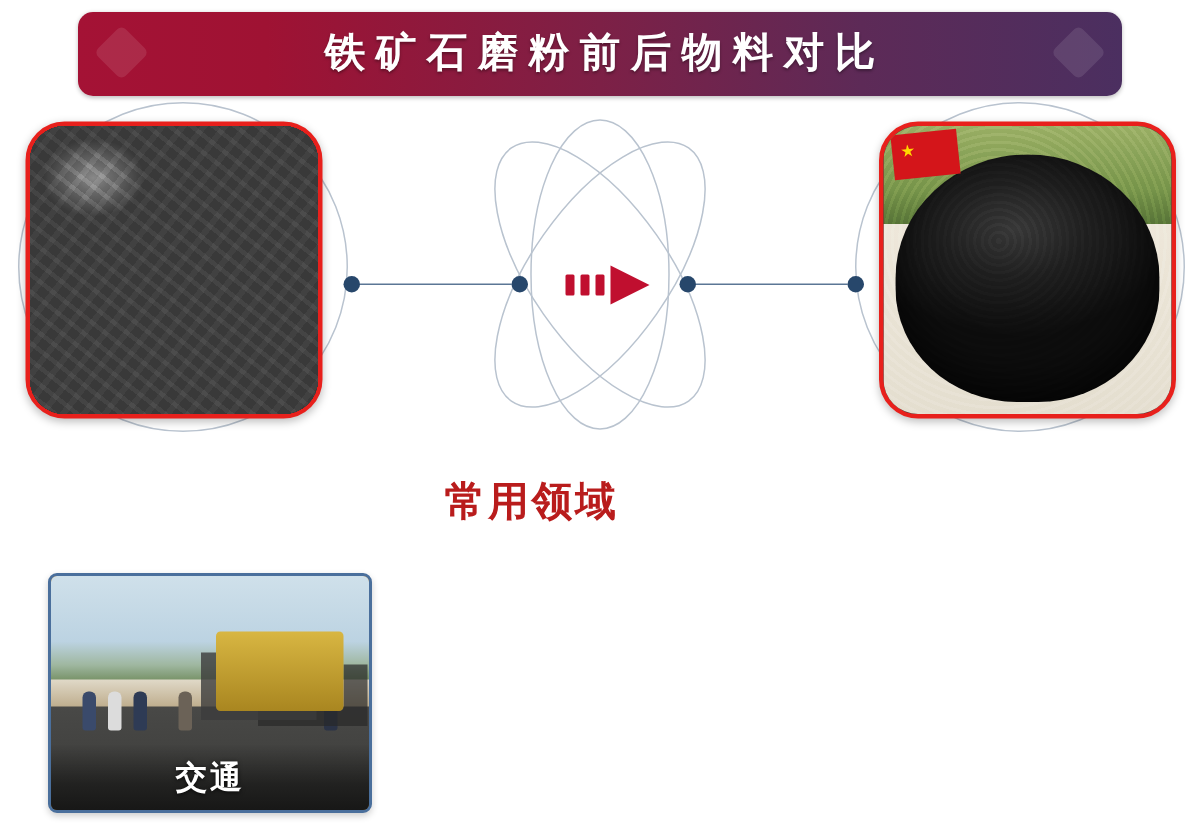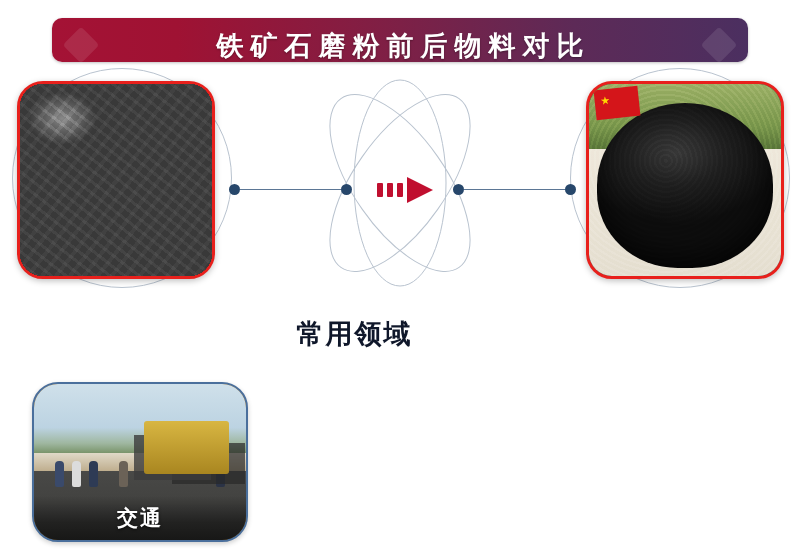--- a/index.html
+++ b/index.html
@@ -19,9 +19,9 @@
   .title-banner {
     position: absolute;
     left: 52px;
-    top: 18px;
+    top: 8px;
     width: 696px;
-    height: 44px;
+    height: 56px;
     border-radius: 10px;
     background: linear-gradient(90deg, #a41235 0%, #9f1233 18%, #7d2046 50%, #5d2a57 75%, #4b2f60 100%);
     box-shadow: 0 1px 3px rgba(0,0,0,0.25);

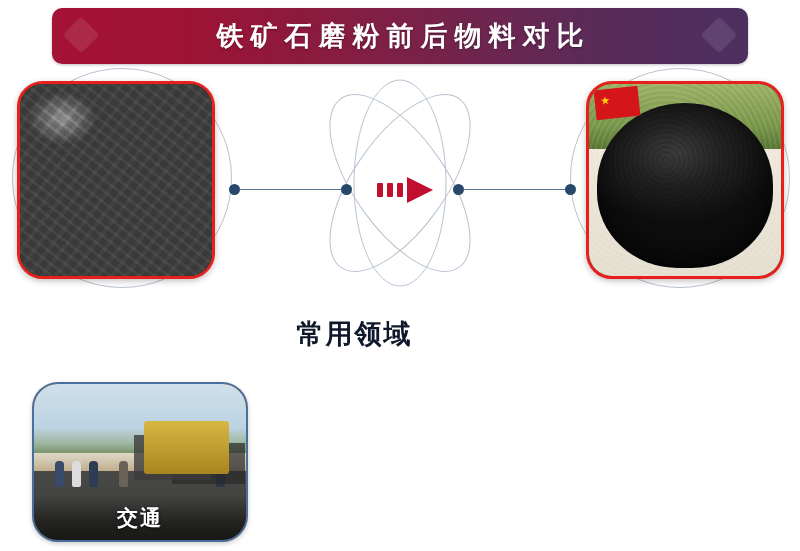--- a/index.html
+++ b/index.html
@@ -237,7 +237,7 @@
     text-align: center;
     font-size: 27px;
     font-weight: bold;
-    color: #0f172a;
+    color: #b91c1c;
     letter-spacing: 2px;
   }
 

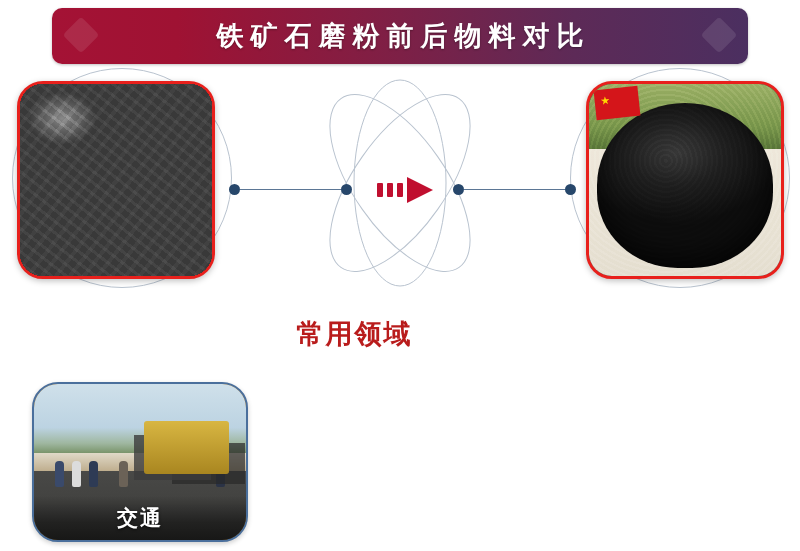--- a/index.html
+++ b/index.html
@@ -254,7 +254,7 @@
     top: 0;
     width: 212px;
     height: 156px;
-    border-radius: 26px;
+    border-radius: 6px;
     border: 2px solid #4a6f9c;
     overflow: hidden;
     box-shadow: 0 2px 5px rgba(0,0,0,0.2);

